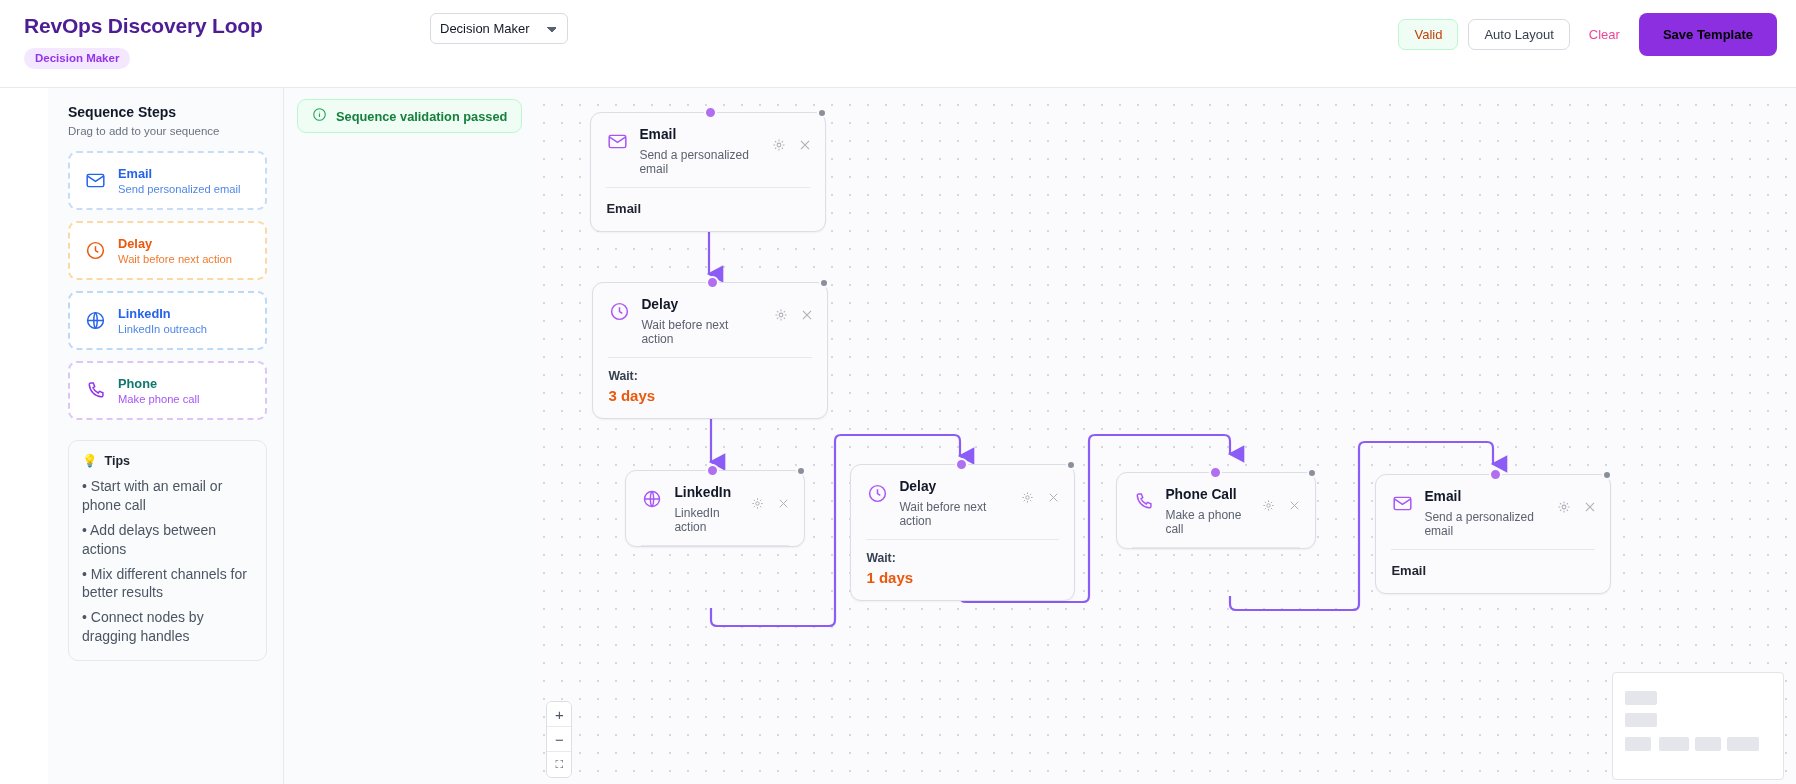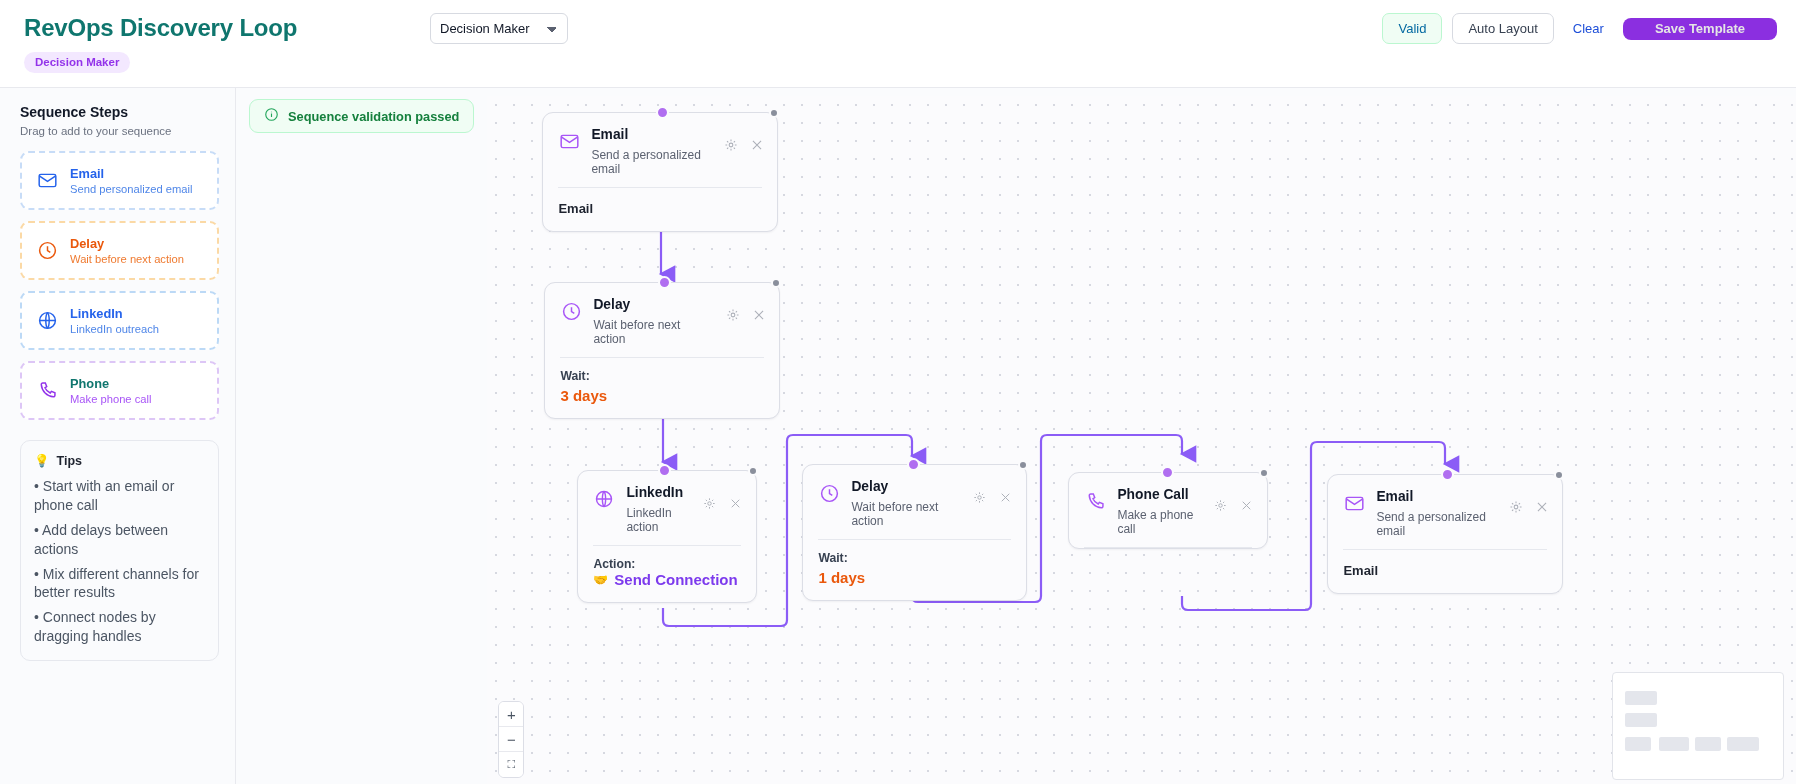--- a/index.html
+++ b/index.html
@@ -21,7 +21,7 @@
     display: flex; align-items: flex-start;
   }
   .hdr-left { padding: 14px 0 0 24px; }
-  .app-title { font-size: 24px; font-weight: 700; letter-spacing: -.2px; color: #0f766e; }
+  .app-title { font-size: 21px; font-weight: 700; letter-spacing: -.2px; color: #4c1d95; }
   .persona-chip {
     display: inline-block; margin-top: 10px;
     background: #f3e8ff; color: #9333ea;

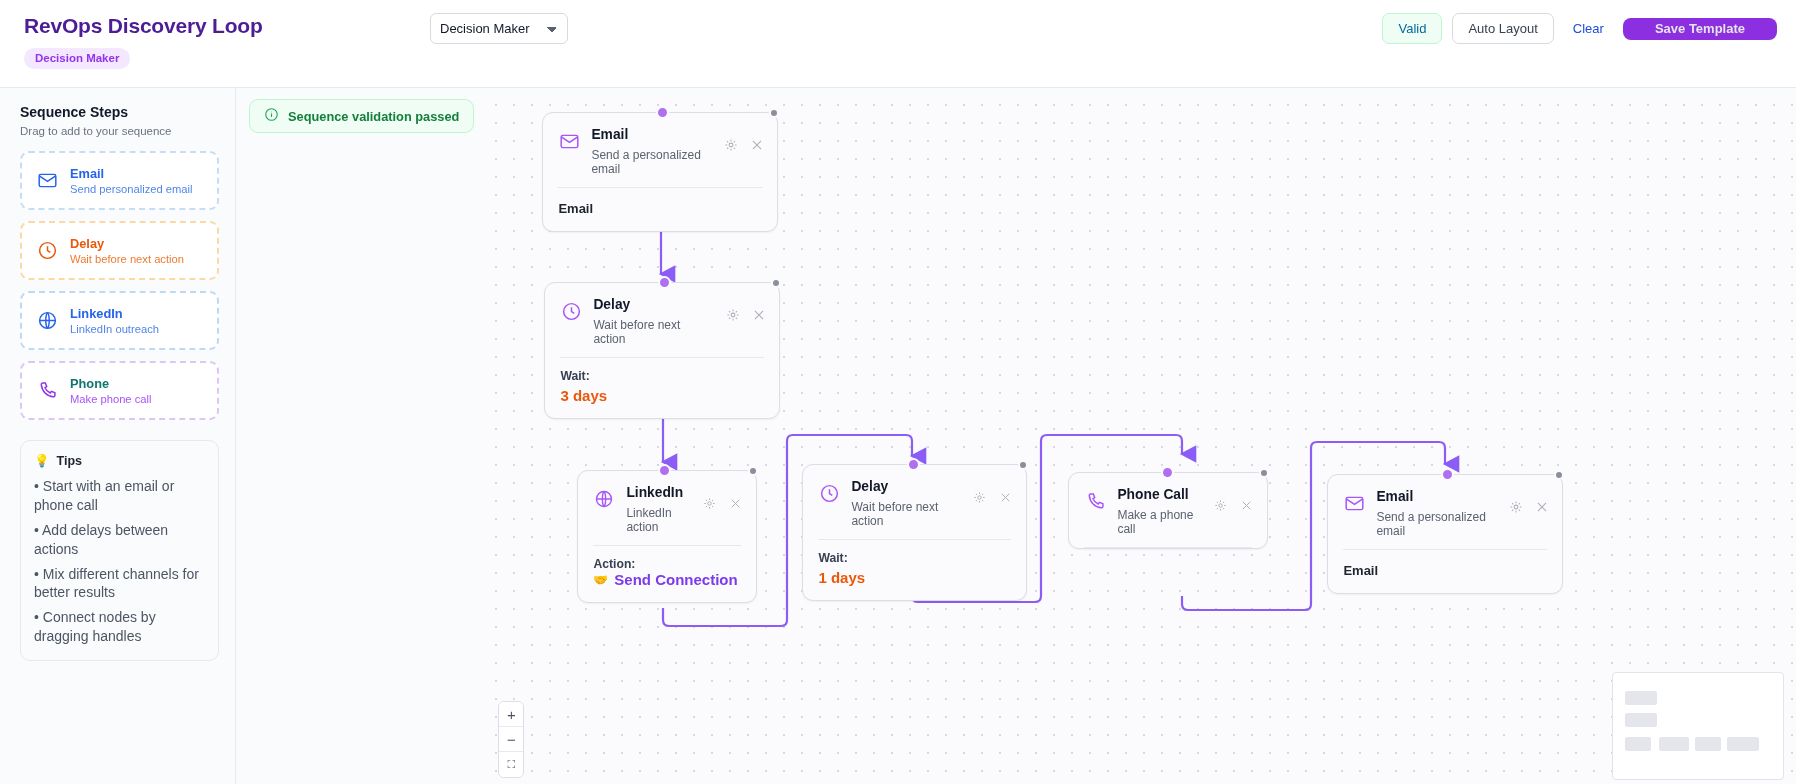--- a/index.html
+++ b/index.html
@@ -50,7 +50,7 @@
   .btn { font-family: "Liberation Sans", sans-serif; font-size: 13px; cursor: pointer; border-radius: 7px; }
   .btn-valid {
     height: 31px; padding: 0 15px;
-    background: #f0fdf4; color: #0369a1;
+    background: #f0fdf4; color: #c2410c;
     border: 1px solid #bbf7d0;
     font-weight: 500;
   }

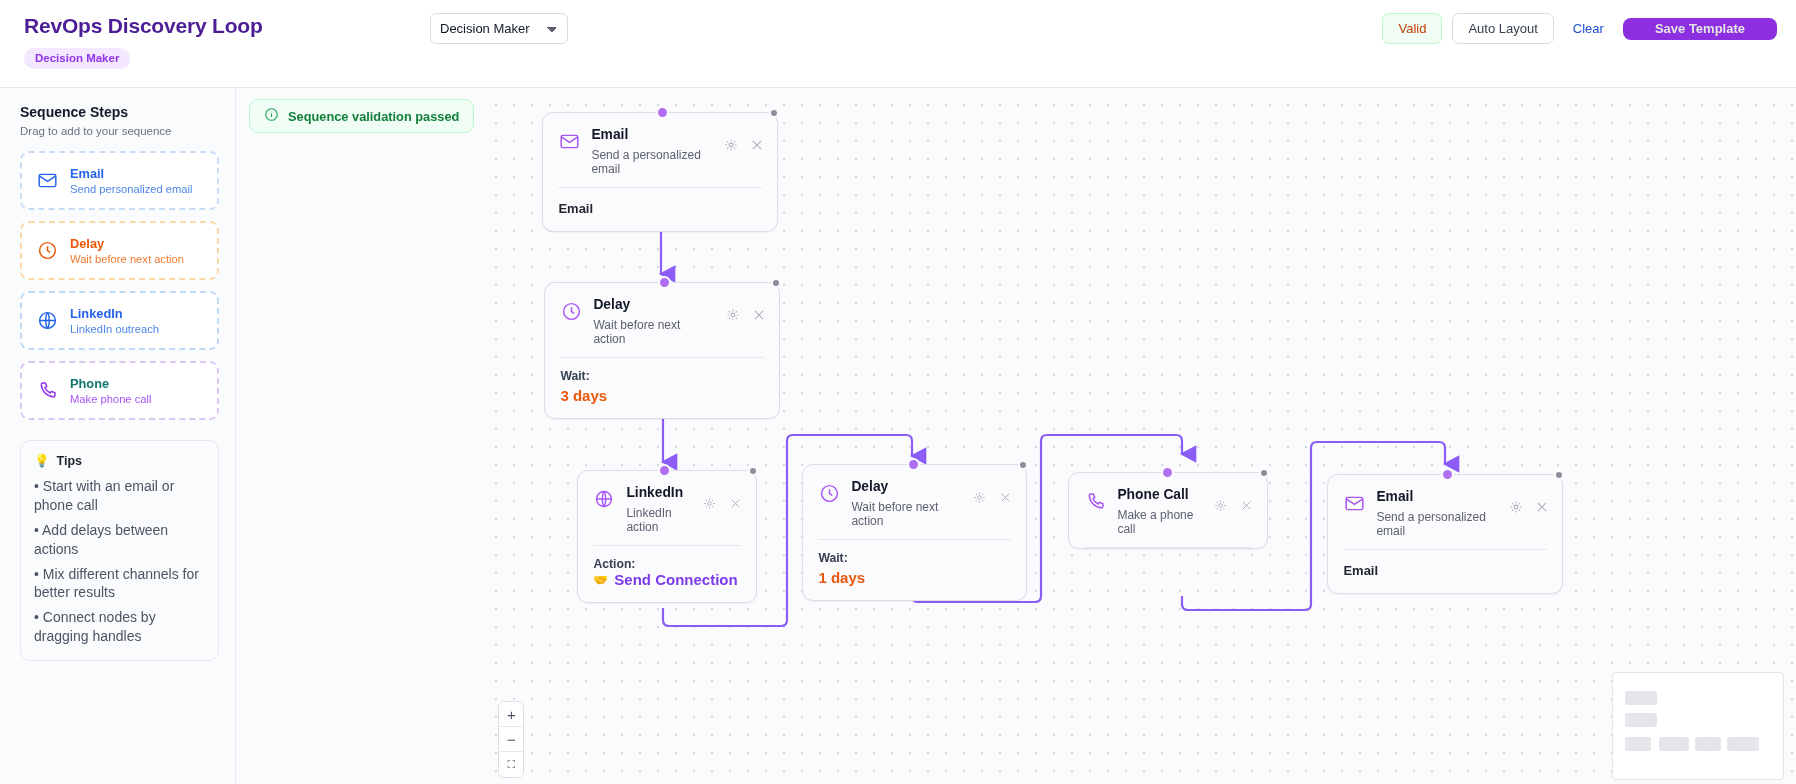--- a/index.html
+++ b/index.html
@@ -61,7 +61,7 @@
   }
   .btn-clear {
     height: 31px; padding: 0 9px;
-    background: transparent; color: #1d4ed8; border: none;
+    background: transparent; color: #ec4899; border: none;
   }
   .btn-save {
     height: 22px; padding: 0 32px;

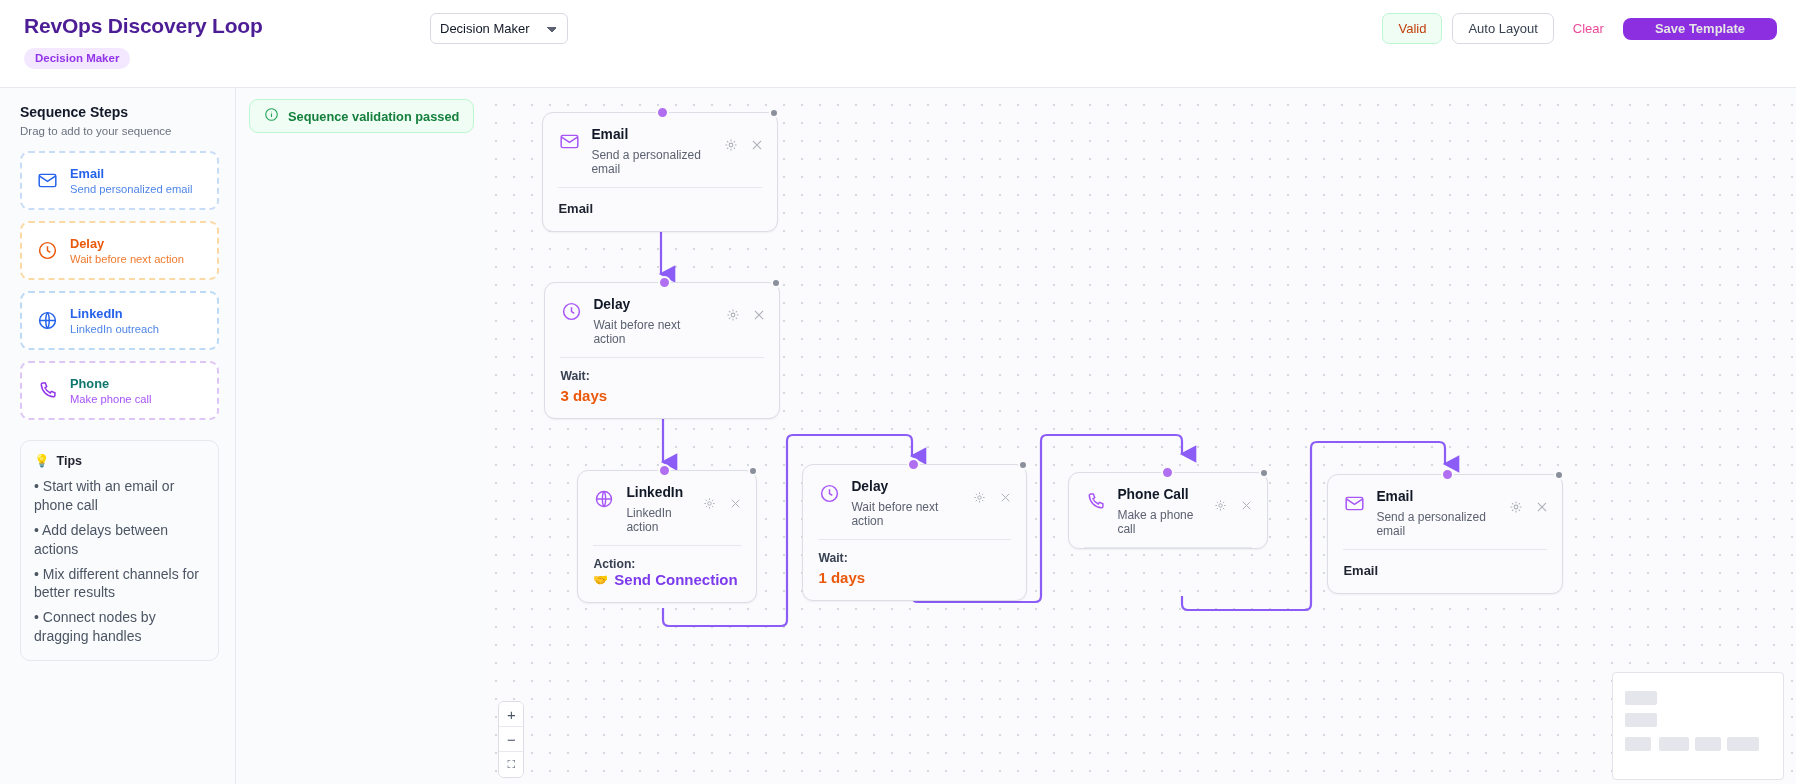--- a/index.html
+++ b/index.html
@@ -64,8 +64,8 @@
     background: transparent; color: #ec4899; border: none;
   }
   .btn-save {
-    height: 22px; padding: 0 32px;
-    background: #8b2fe0; color: #e5e5e5; border: none;
+    height: 43px; padding: 0 24px;
+    background: #8b2fe0; color: #000000; border: none;
     font-weight: 700; font-size: 13px;
     border-radius: 8px;
   }

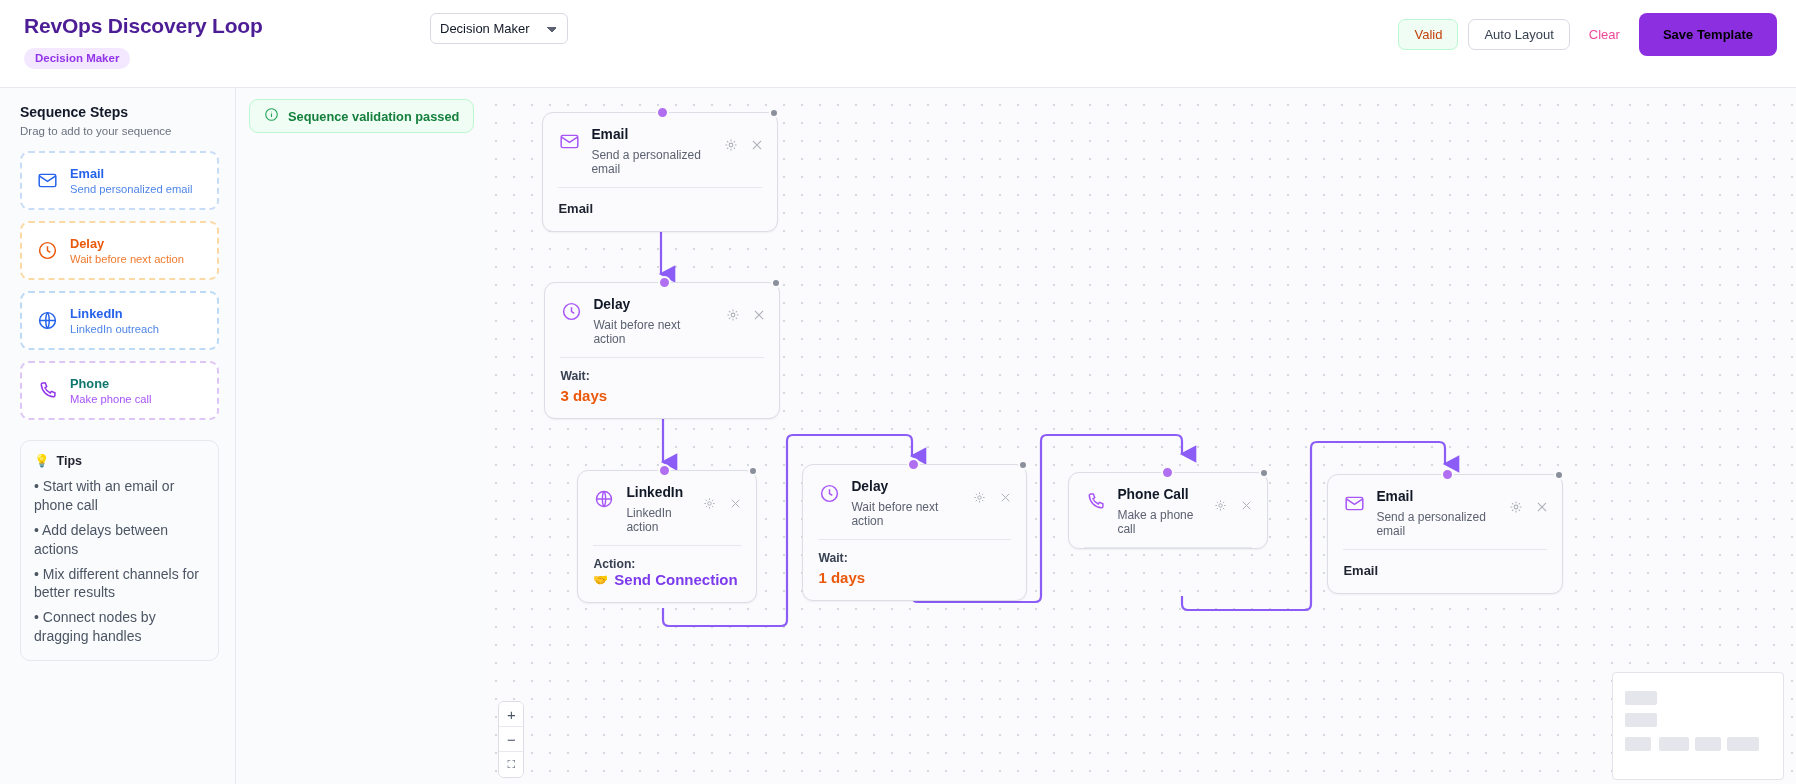--- a/index.html
+++ b/index.html
@@ -71,7 +71,7 @@
   }
 
   
-  .body-row { flex: 1 1 auto; display: flex; min-height: 0; }
+  .body-row { flex: 1 1 auto; display: flex; min-height: 0; margin-left: 48px; }
 
   
   .sidebar {

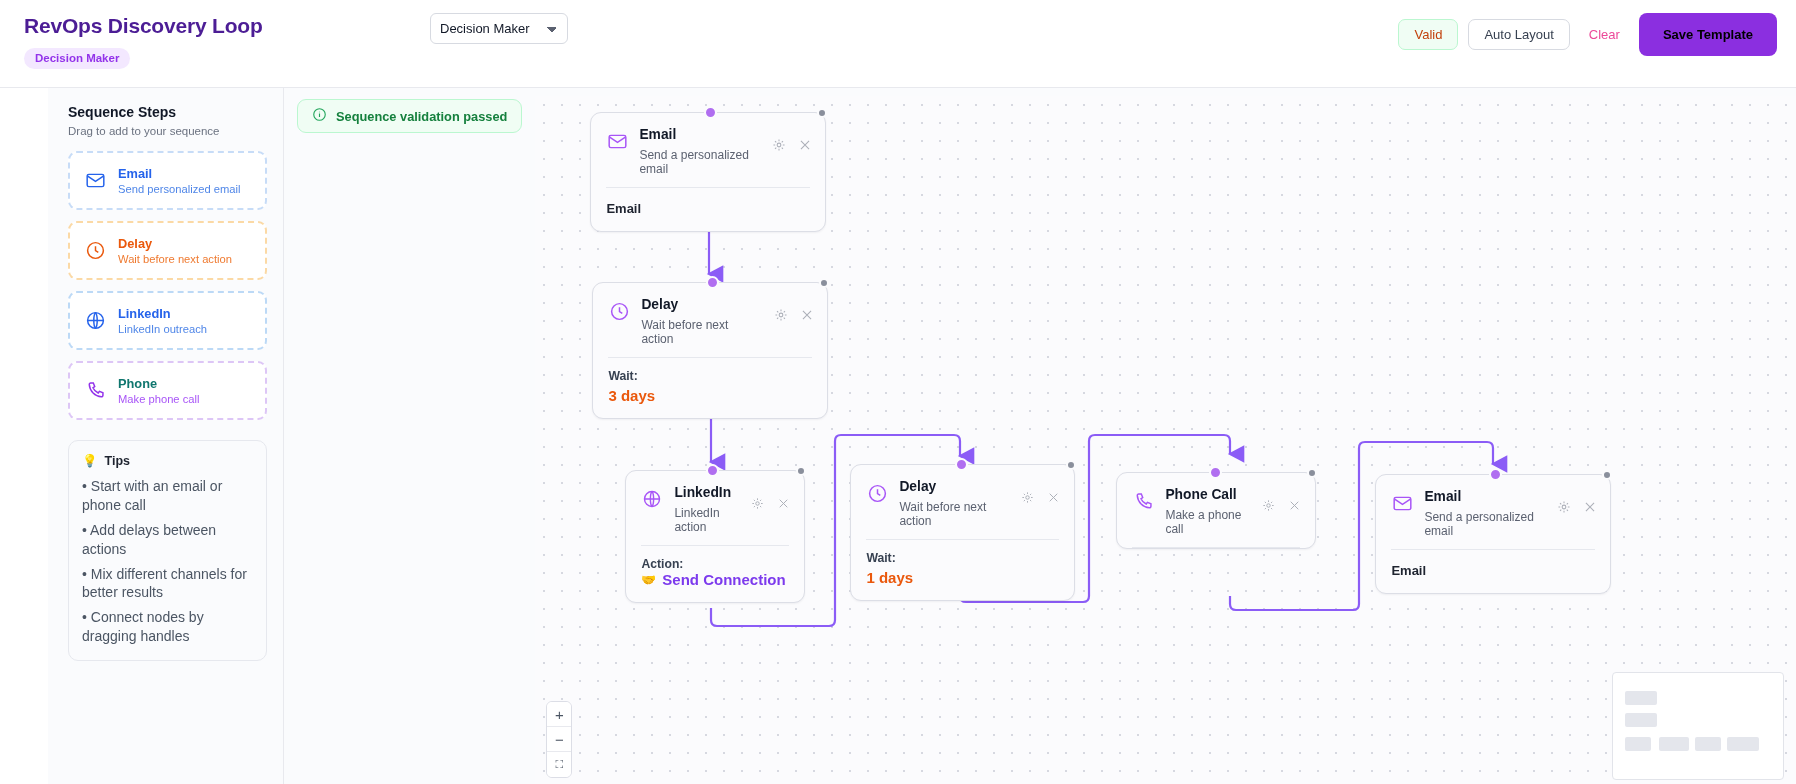--- a/index.html
+++ b/index.html
@@ -419,13 +419,6 @@
             </span>
           </div>
           <div class="node-sep"></div>
-          <div class="node-body">
-            <div class="body-label">Action:</div>
-            <div class="body-inline">
-              <span style="font-size:12px;">🤝</span>
-              <span class="body-value v-purple" style="margin-top:0;">Send Connection</span>
-            </div>
-          </div>
         </div>
 
         <div class="node" style="left:315px; top:368px; width:225px;">

